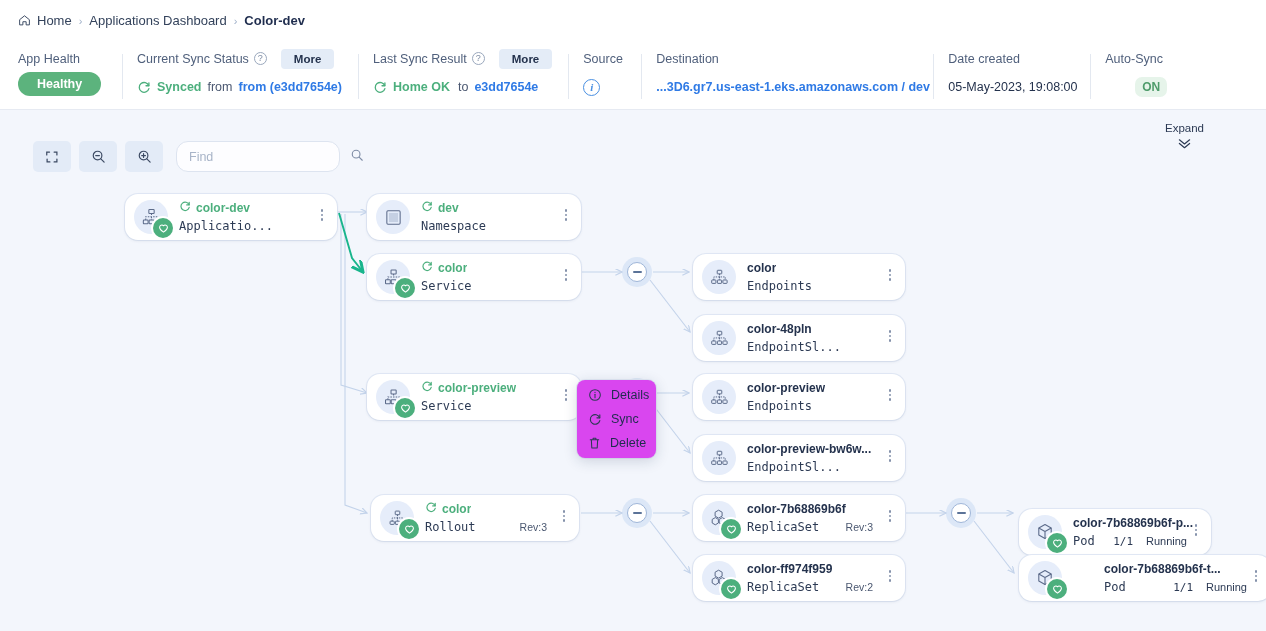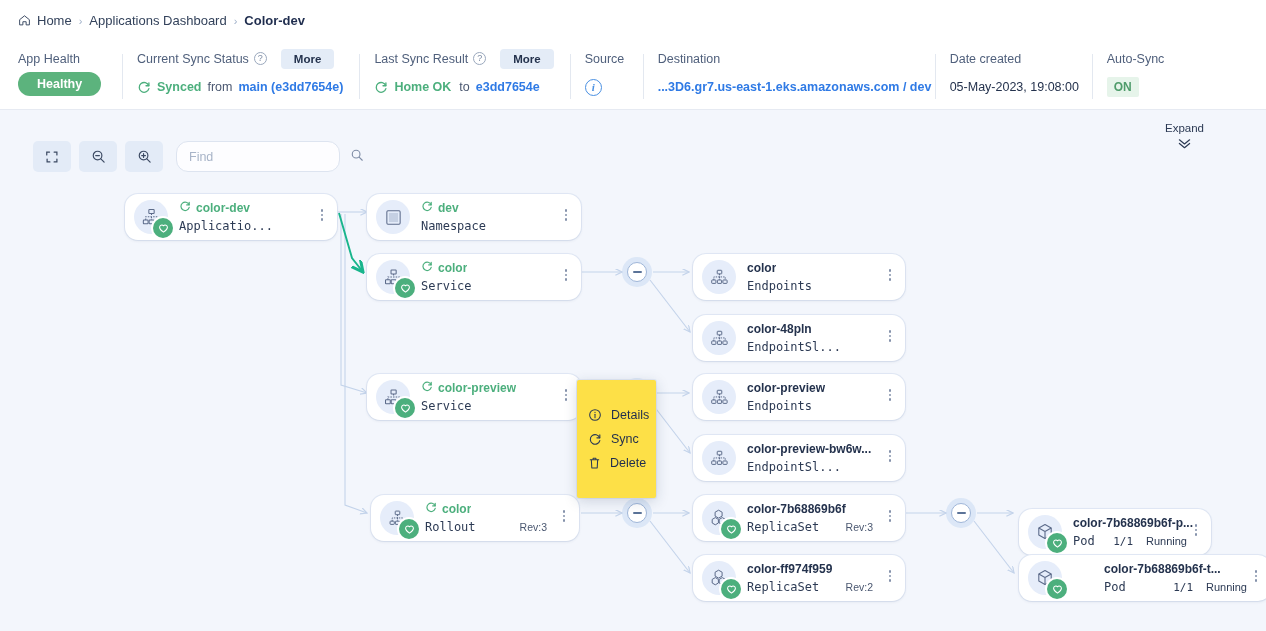--- a/index.html
+++ b/index.html
@@ -260,7 +260,7 @@
       </span>
       <span class="sync-green">Synced</span>
       <span class="muted-txt">from</span>
-      <span class="link-blue">main (e3dd7654e)</span>
+      <span class="link-blue">from (e3dd7654e)</span>
     </div>
   </div>
   <div class="sb-divider" style="margin-left:16px"></div>

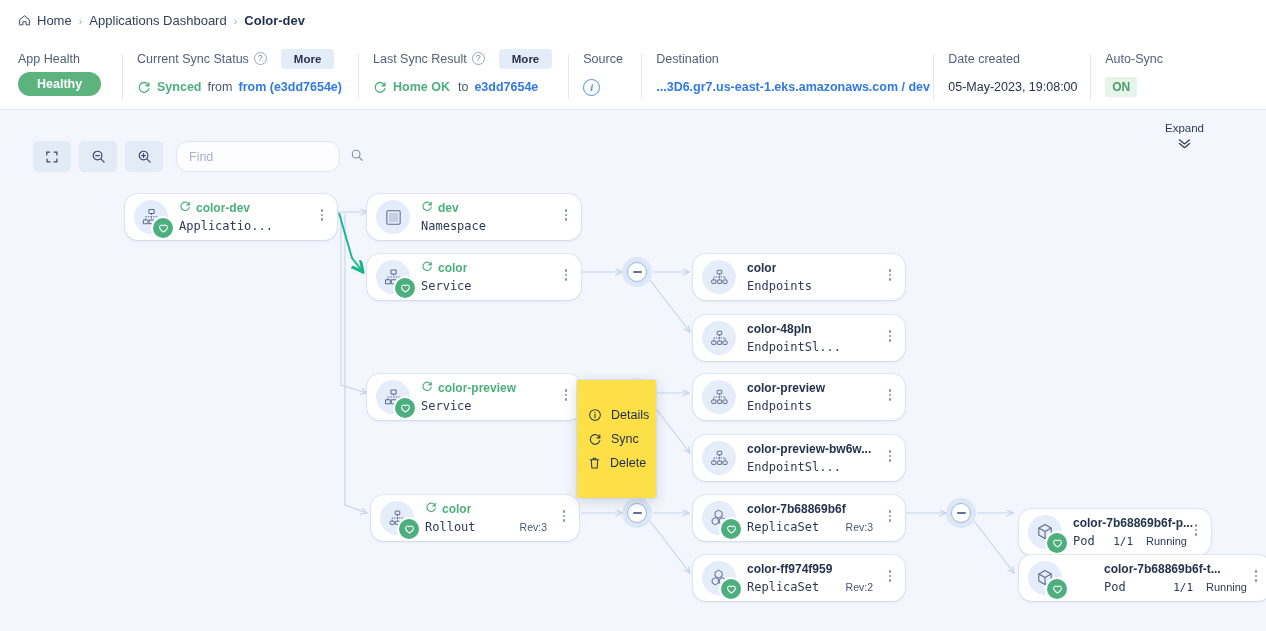--- a/index.html
+++ b/index.html
@@ -76,8 +76,9 @@
   .link-blue { color: #2f7ae5; font-weight: 600; }
   .auto-on {
     background: #e6f4ea; color: #4f9c6b;
-    font-size: 12px; padding: 3px 7px; border-radius: 2px;
+    font-size: 12px; padding: 3px 7px; border-radius: 7px;
     font-weight: 600;
+    margin-left: 30px;
   }
   .info-circle {
     width: 17px; height: 17px; border-radius: 50%;

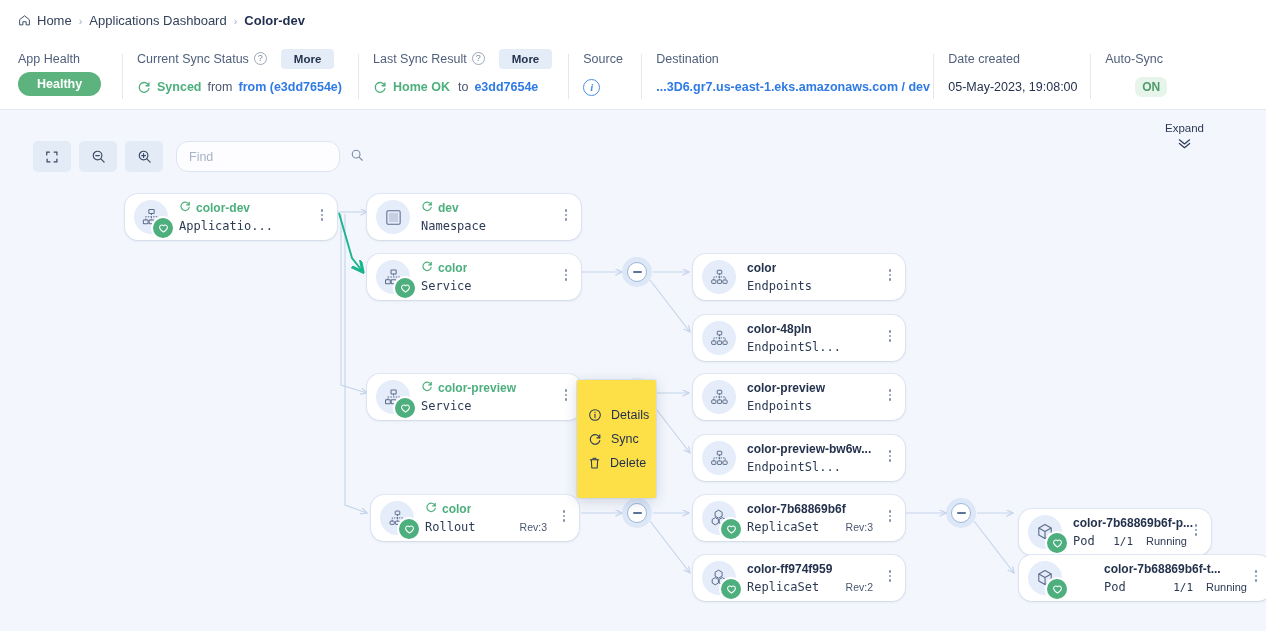--- a/index.html
+++ b/index.html
@@ -204,10 +204,10 @@
     position: absolute;
     left: 577px; top: 270px;
     width: 79px;
-    background: #fde047;
-    border-radius: 2px;
+    background: #d946ef;
+    border-radius: 8px;
     box-shadow: 0 3px 14px rgba(30,48,85,.18), 0 0 0 1px rgba(226,233,245,.9);
-    padding: 23px 0;
+    padding: 3px 0;
     z-index: 40;
   }
   .ctx-item {

